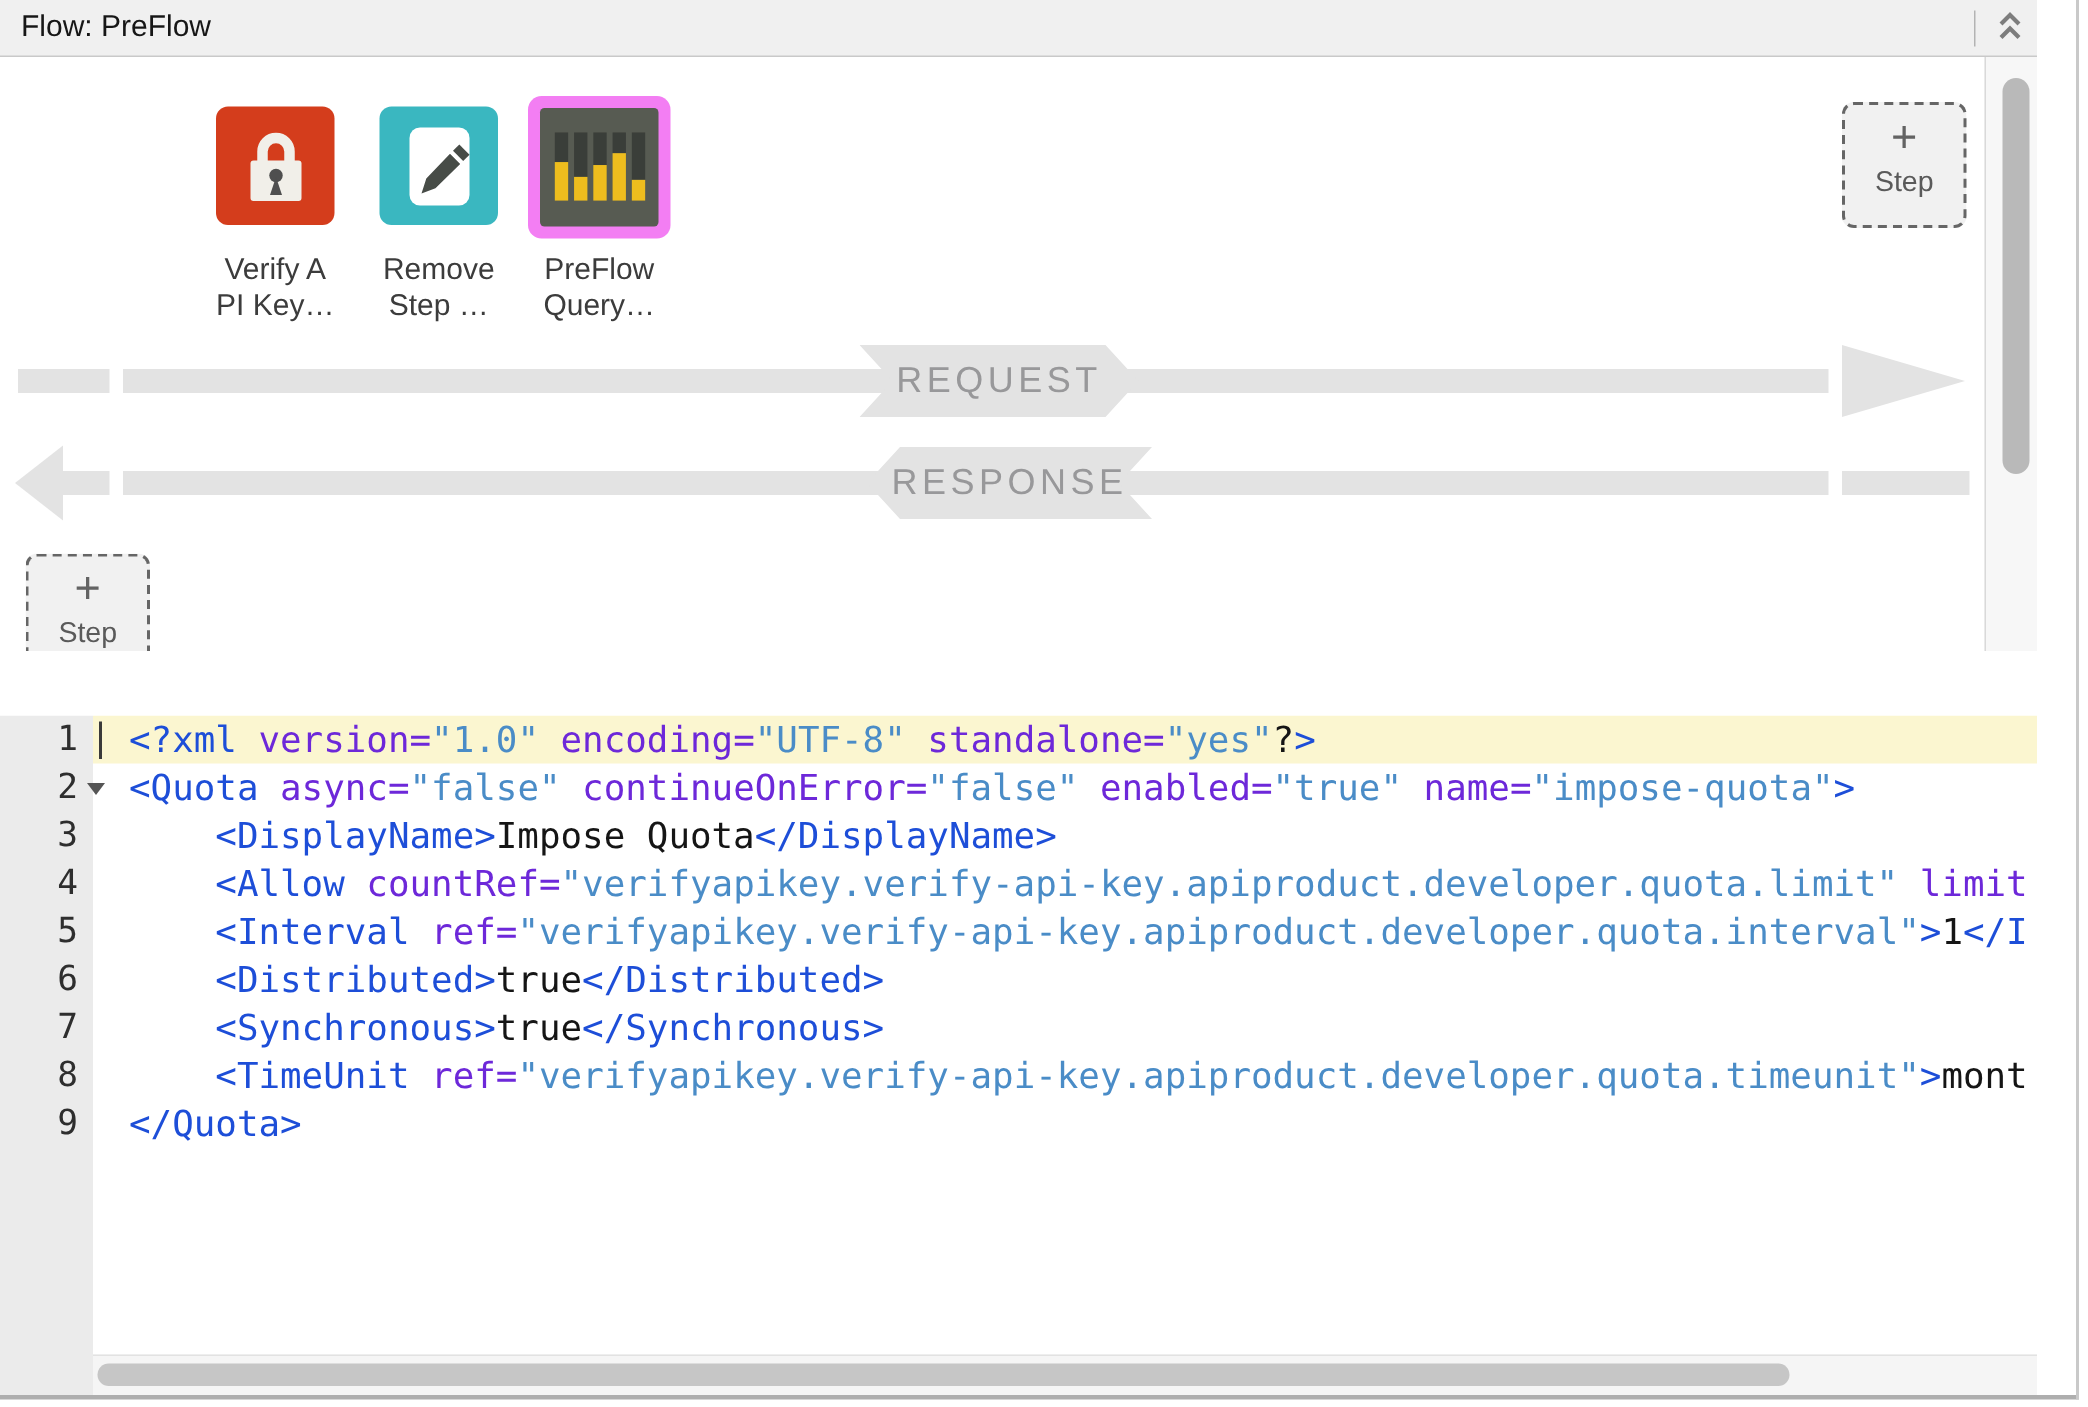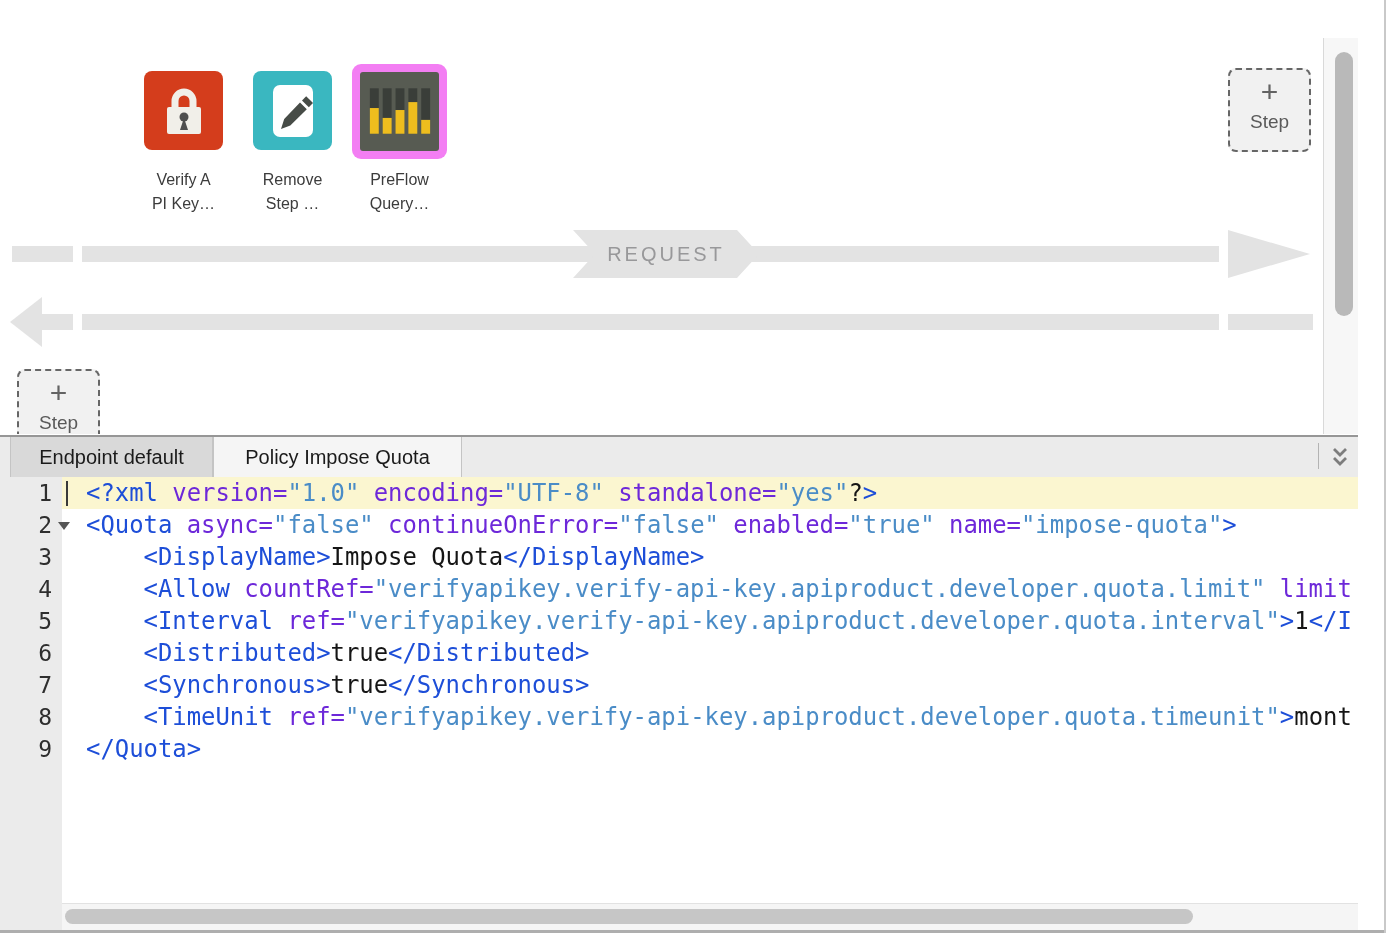--- a/index.html
+++ b/index.html
@@ -64,6 +64,16 @@
 
 <div id="app">
 
+  <div id="flow-header">
+    <div id="flow-title">Flow: PreFlow</div>
+    <div class="vsep" style="left:1316px;top:7px;height:24px;"></div>
+    <div class="collapse-btn" style="left:1328px;top:5px;">
+      <svg width="18" height="24" viewBox="0 0 18 24">
+        <path d="M3 10 L9 4 L15 10" fill="none" stroke="#7d7d7d" stroke-width="2.8"></path>
+        <path d="M3 19 L9 13 L15 19" fill="none" stroke="#7d7d7d" stroke-width="2.8"></path>
+      </svg>
+    </div>
+  </div>
 
   <div id="flow-panel">
     <div id="steps-row">

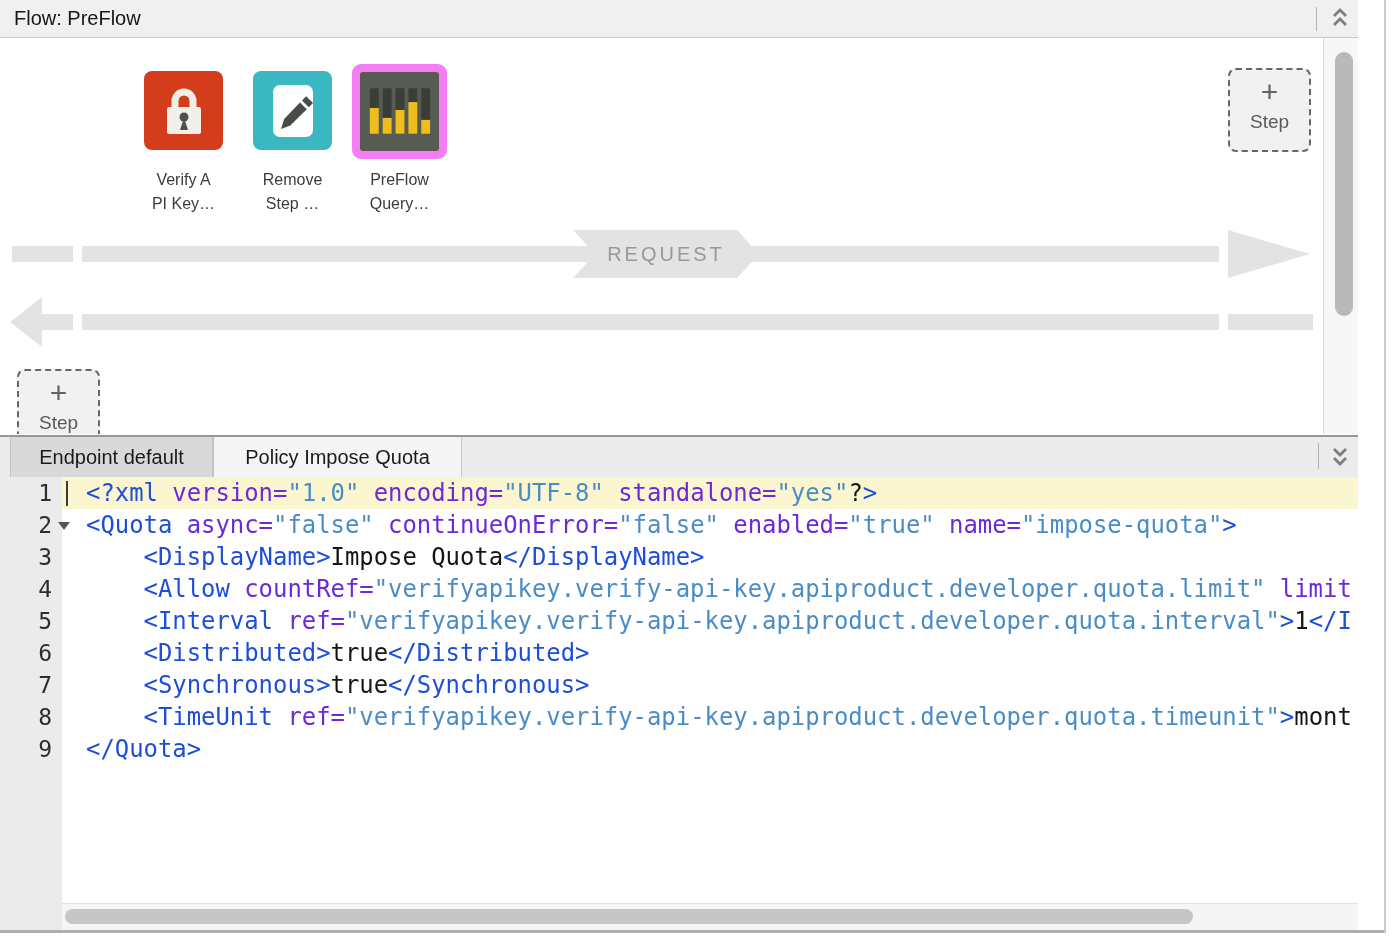--- a/index.html
+++ b/index.html
@@ -17,7 +17,7 @@
   #flow-panel{position:absolute;left:0;top:38px;width:1323px;height:396px;background:#fff;overflow:hidden;}
   .step-tile{position:absolute;width:79px;height:79px;border-radius:8px;display:flex;align-items:center;justify-content:center;}
   .step-tile.selected{border-radius:3px;}
-  .step-label{position:absolute;width:130px;text-align:center;font-size:16px;line-height:24px;color:#3c3c3c;}
+  .step-label{position:absolute;width:130px;text-align:center;font-size:20px;line-height:24px;color:#3c3c3c;}
   .flow-bar{position:absolute;height:16px;background:#e3e3e3;}
   .ribbon{position:absolute;height:48px;background:#e3e3e3;display:flex;align-items:center;justify-content:center;
     font-size:20px;letter-spacing:3px;color:#98989a;}

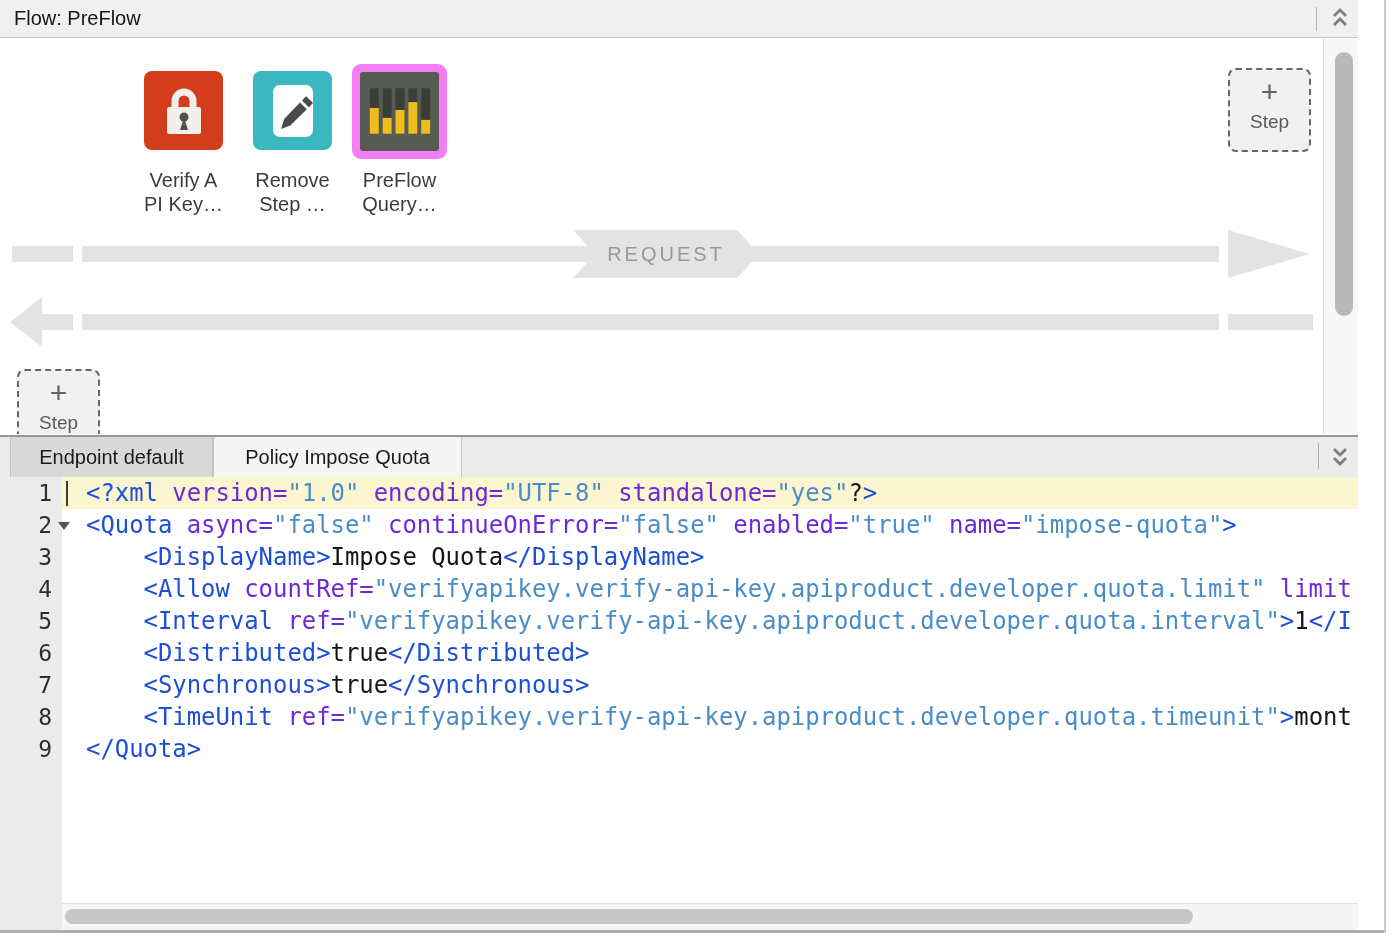--- a/index.html
+++ b/index.html
@@ -20,7 +20,7 @@
   .step-label{position:absolute;width:130px;text-align:center;font-size:20px;line-height:24px;color:#3c3c3c;}
   .flow-bar{position:absolute;height:16px;background:#e3e3e3;}
   .ribbon{position:absolute;height:48px;background:#e3e3e3;display:flex;align-items:center;justify-content:center;
-    font-size:20px;letter-spacing:3px;color:#98989a;}
+    font-size:24px;letter-spacing:3px;color:#98989a;}
   .ribbon.right{clip-path:polygon(0 0,calc(100% - 22px) 0,100% 50%,calc(100% - 22px) 100%,0 100%,22px 50%);}
   .ribbon.left{clip-path:polygon(22px 0,100% 0,calc(100% - 22px) 50%,100% 100%,22px 100%,0 50%);}
   .tri{position:absolute;width:0;height:0;}

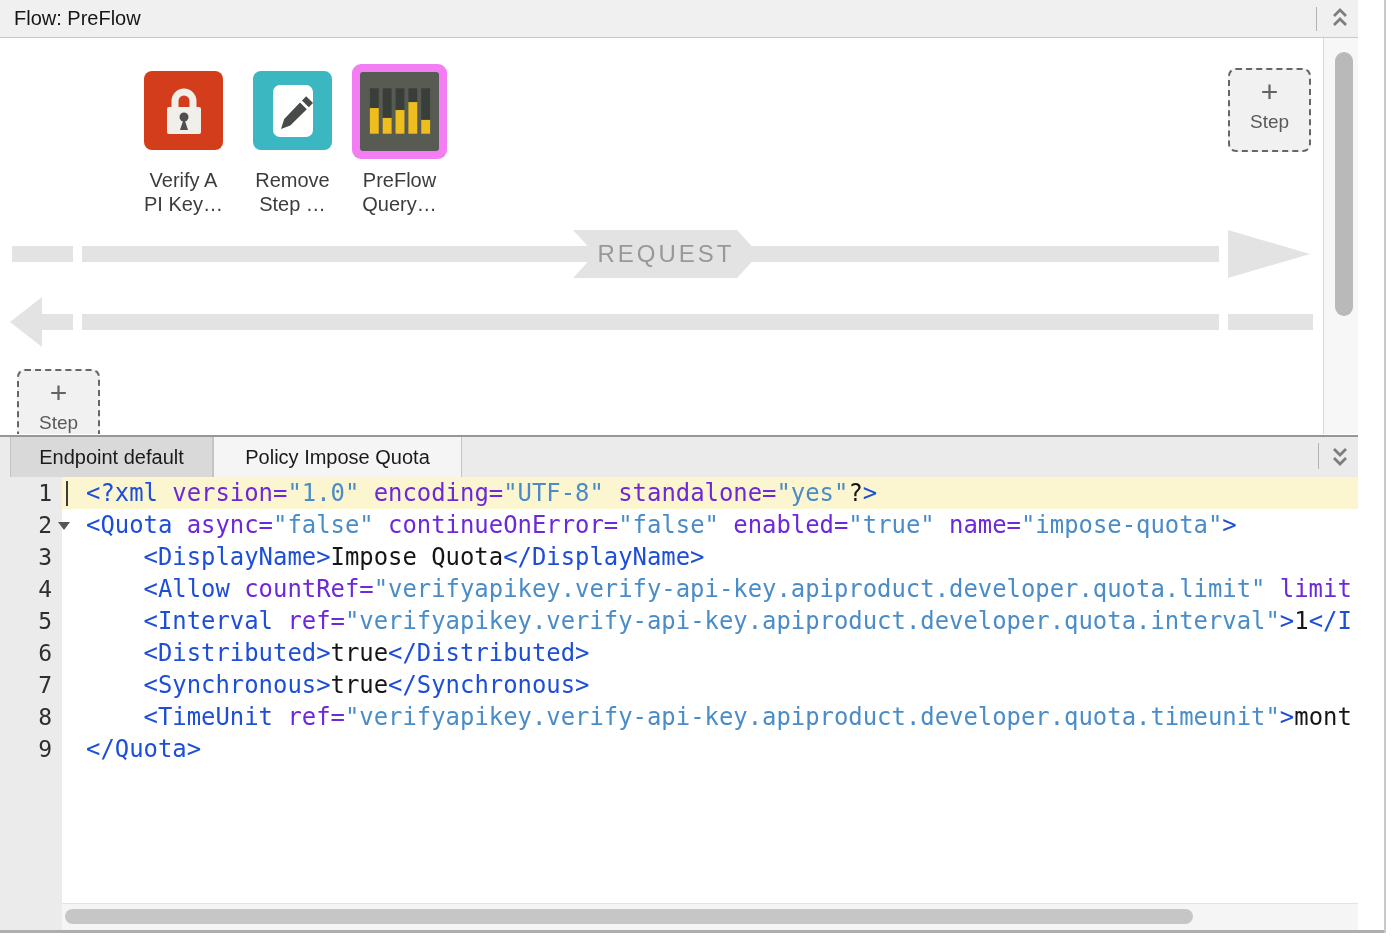--- a/index.html
+++ b/index.html
@@ -135,6 +135,9 @@
     <div class="flow-bar" style="left:42px;top:276px;width:31px;"></div>
     <div class="flow-bar" style="left:82px;top:276px;width:1137px;"></div>
     <div class="flow-bar" style="left:1228px;top:276px;width:85px;"></div>
+    <div class="ribbon left" style="left:578px;top:260px;width:190px;">
+      <span>RESPONSE</span>
+    </div>
 
     <div class="add-step" style="left:1228px;top:30px;">
       <div class="plus">+</div>

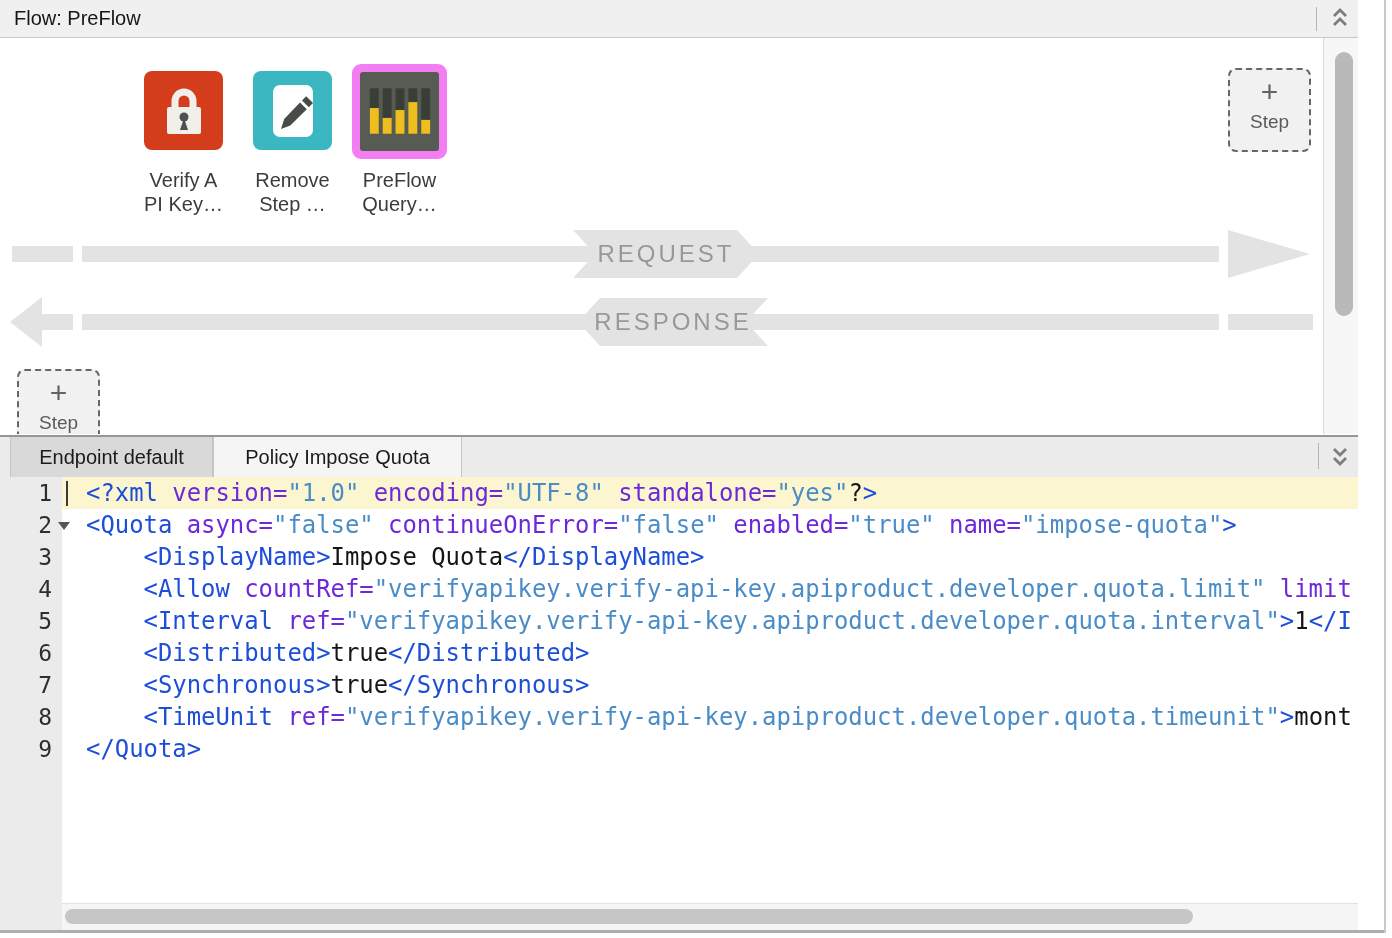--- a/index.html
+++ b/index.html
@@ -153,17 +153,6 @@
     <div class="thumb"></div>
   </div>
 
-  <div id="tab-bar">
-    <div class="vsep" style="left:1318px;top:6px;height:26px;"></div>
-    <div class="collapse-btn" style="left:1328px;top:6px;">
-      <svg width="18" height="24" viewBox="0 0 18 24">
-        <path d="M3 5 L9 11 L15 5" fill="none" stroke="#7d7d7d" stroke-width="2.8"></path>
-        <path d="M3 14 L9 20 L15 14" fill="none" stroke="#7d7d7d" stroke-width="2.8"></path>
-      </svg>
-    </div>
-  <div class="tab" style="left: 10px; width: 203px; background: rgb(217, 217, 217);">Endpoint default</div>
-      <div class="tab" style="left: 213px; width: 249px; background: rgb(245, 245, 245);">Policy Impose Quota</div>
-    </div>
 
   <div id="code-editor">
     <div id="editor-gutter"></div>

